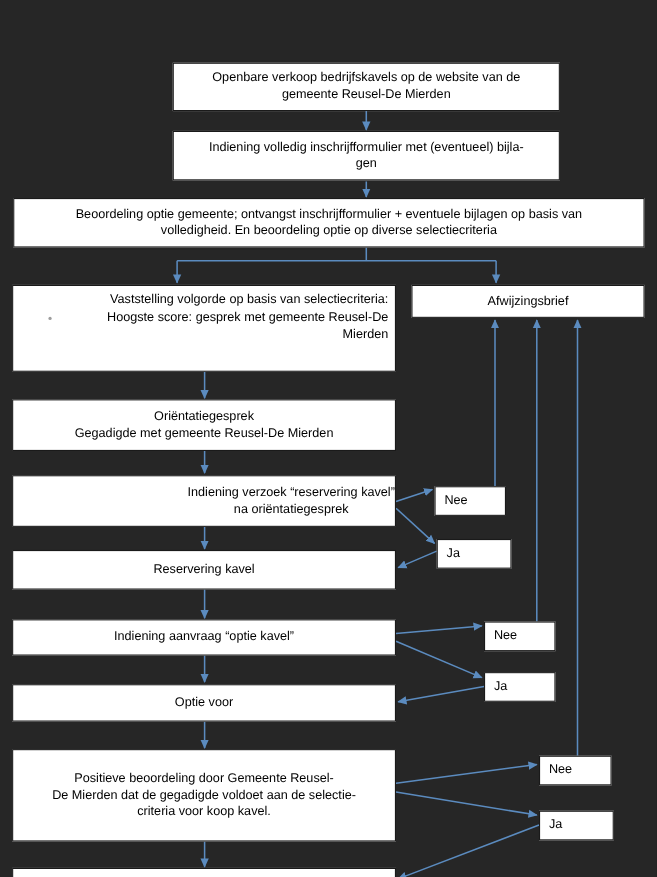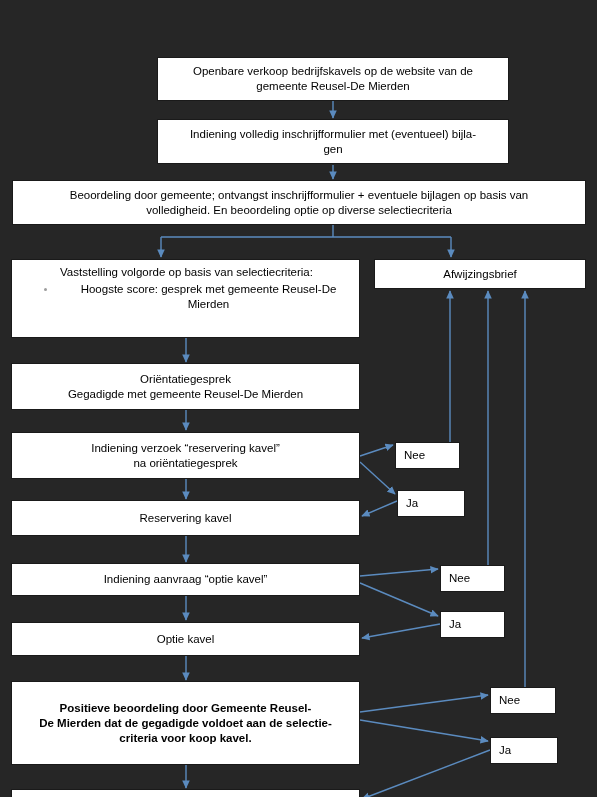--- a/index.html
+++ b/index.html
@@ -153,7 +153,7 @@
 
   <div class="node" style="left:12px; top:136px; width:574px; height:45px;">
     <div>
-      <span class="title-line">Beoordeling door gemeente; ontvangst inschrijfformulier + eventuele bijlagen op basis van</span>
+      <span class="title-line">Beoordeling optie gemeente; ontvangst inschrijfformulier + eventuele bijlagen op basis van</span>
       <span class="title-line">volledigheid. En beoordeling optie op diverse selectiecriteria</span>
     </div>
   </div>

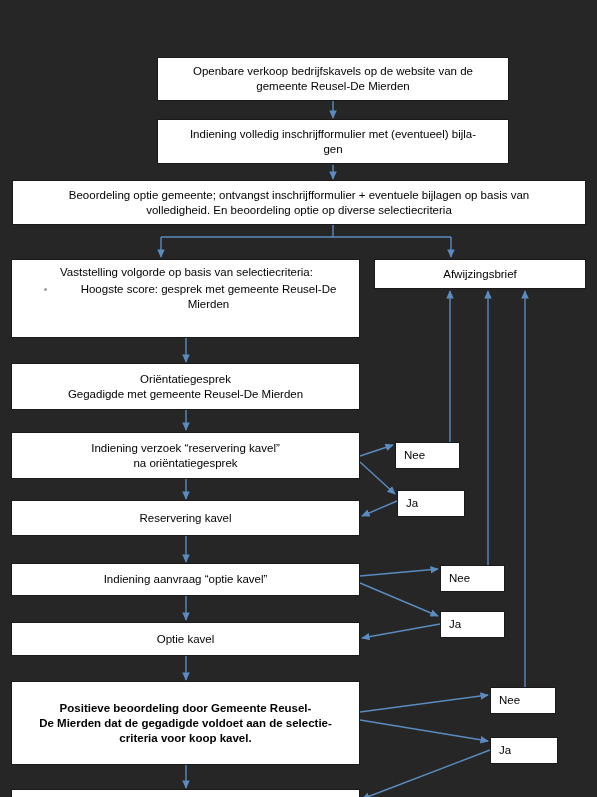--- a/index.html
+++ b/index.html
@@ -40,7 +40,7 @@
   }
   .node.left-align {
     display: block;
-    text-align: center;
+    text-align: right;
     padding: 5px 6px 5px 8px;
   }
   .node.small-label {

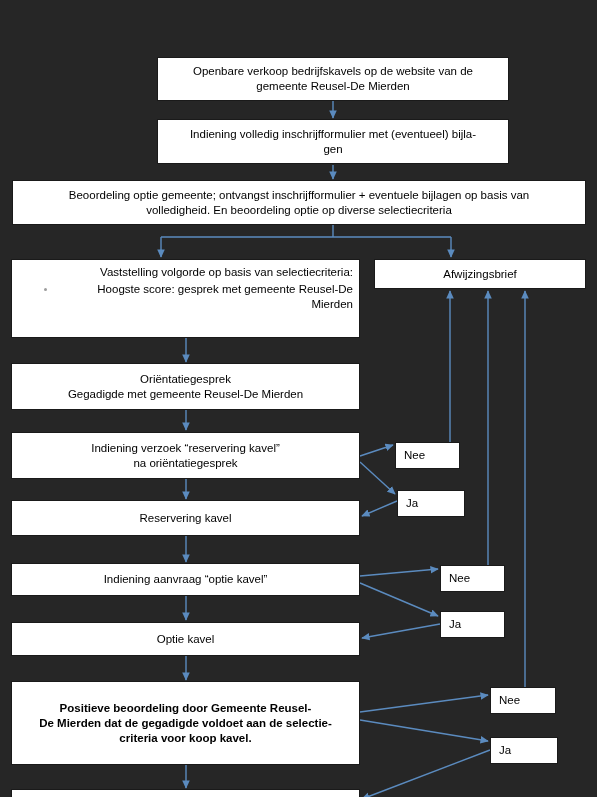--- a/index.html
+++ b/index.html
@@ -176,7 +176,7 @@
     </div>
   </div>
 
-  <div class="node" style="left:11px; top:388px; width:349px; height:47px;">
+  <div class="node" style="left:11px; top:388px; width:349px; height:47px;justify-content:flex-end;">
     <div>
       <span class="title-line">Indiening verzoek “reservering kavel”</span>
       <span class="title-line">na oriëntatiegesprek</span>

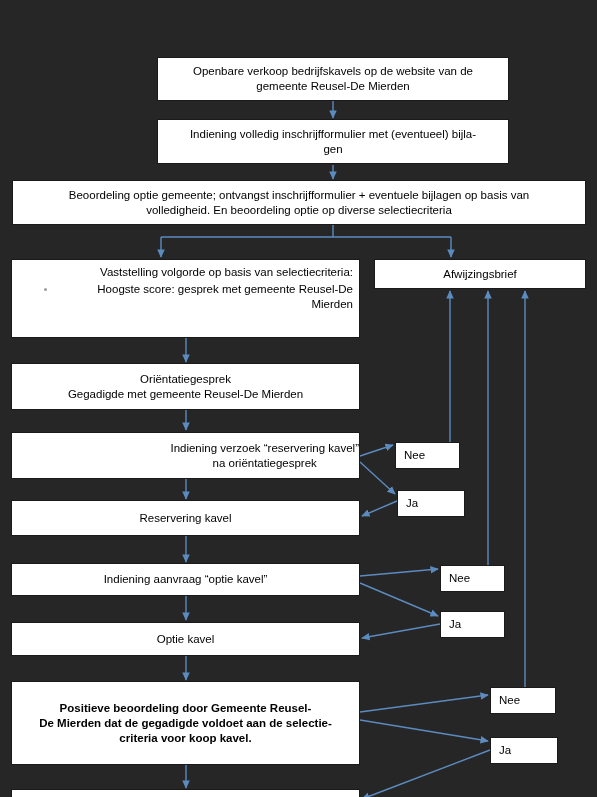--- a/index.html
+++ b/index.html
@@ -208,7 +208,7 @@
   </div>
 
   <div class="node" style="left:11px; top:578px; width:349px; height:34px;">
-    <span>Optie kavel</span>
+    <span>Optie voor</span>
   </div>
 
   <div class="node" style="left:11px; top:637px; width:349px; height:84px;font-weight:bold;">

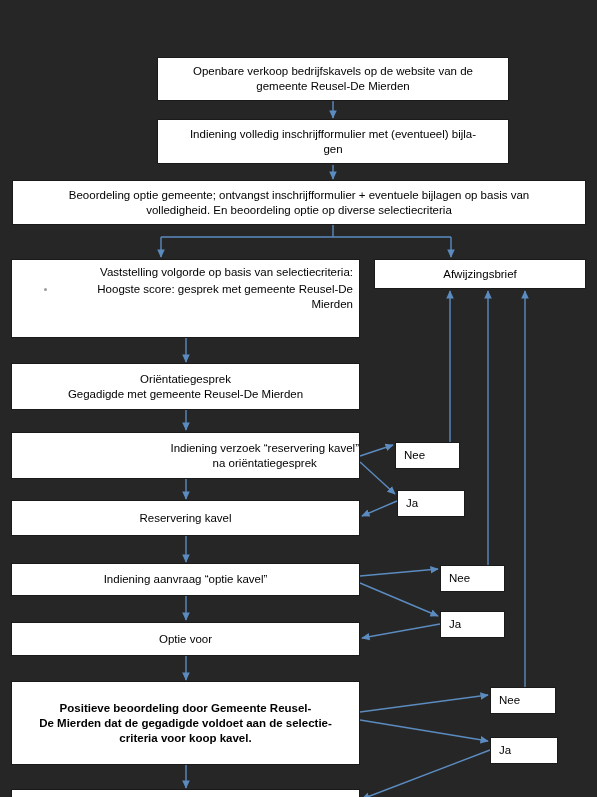--- a/index.html
+++ b/index.html
@@ -211,7 +211,7 @@
     <span>Optie voor</span>
   </div>
 
-  <div class="node" style="left:11px; top:637px; width:349px; height:84px;font-weight:bold;">
+  <div class="node" style="left:11px; top:637px; width:349px; height:84px;">
     <div>
       <span class="title-line">Positieve beoordeling door Gemeente Reusel-</span>
       <span class="title-line">De Mierden dat de gegadigde voldoet aan de selectie-</span>

